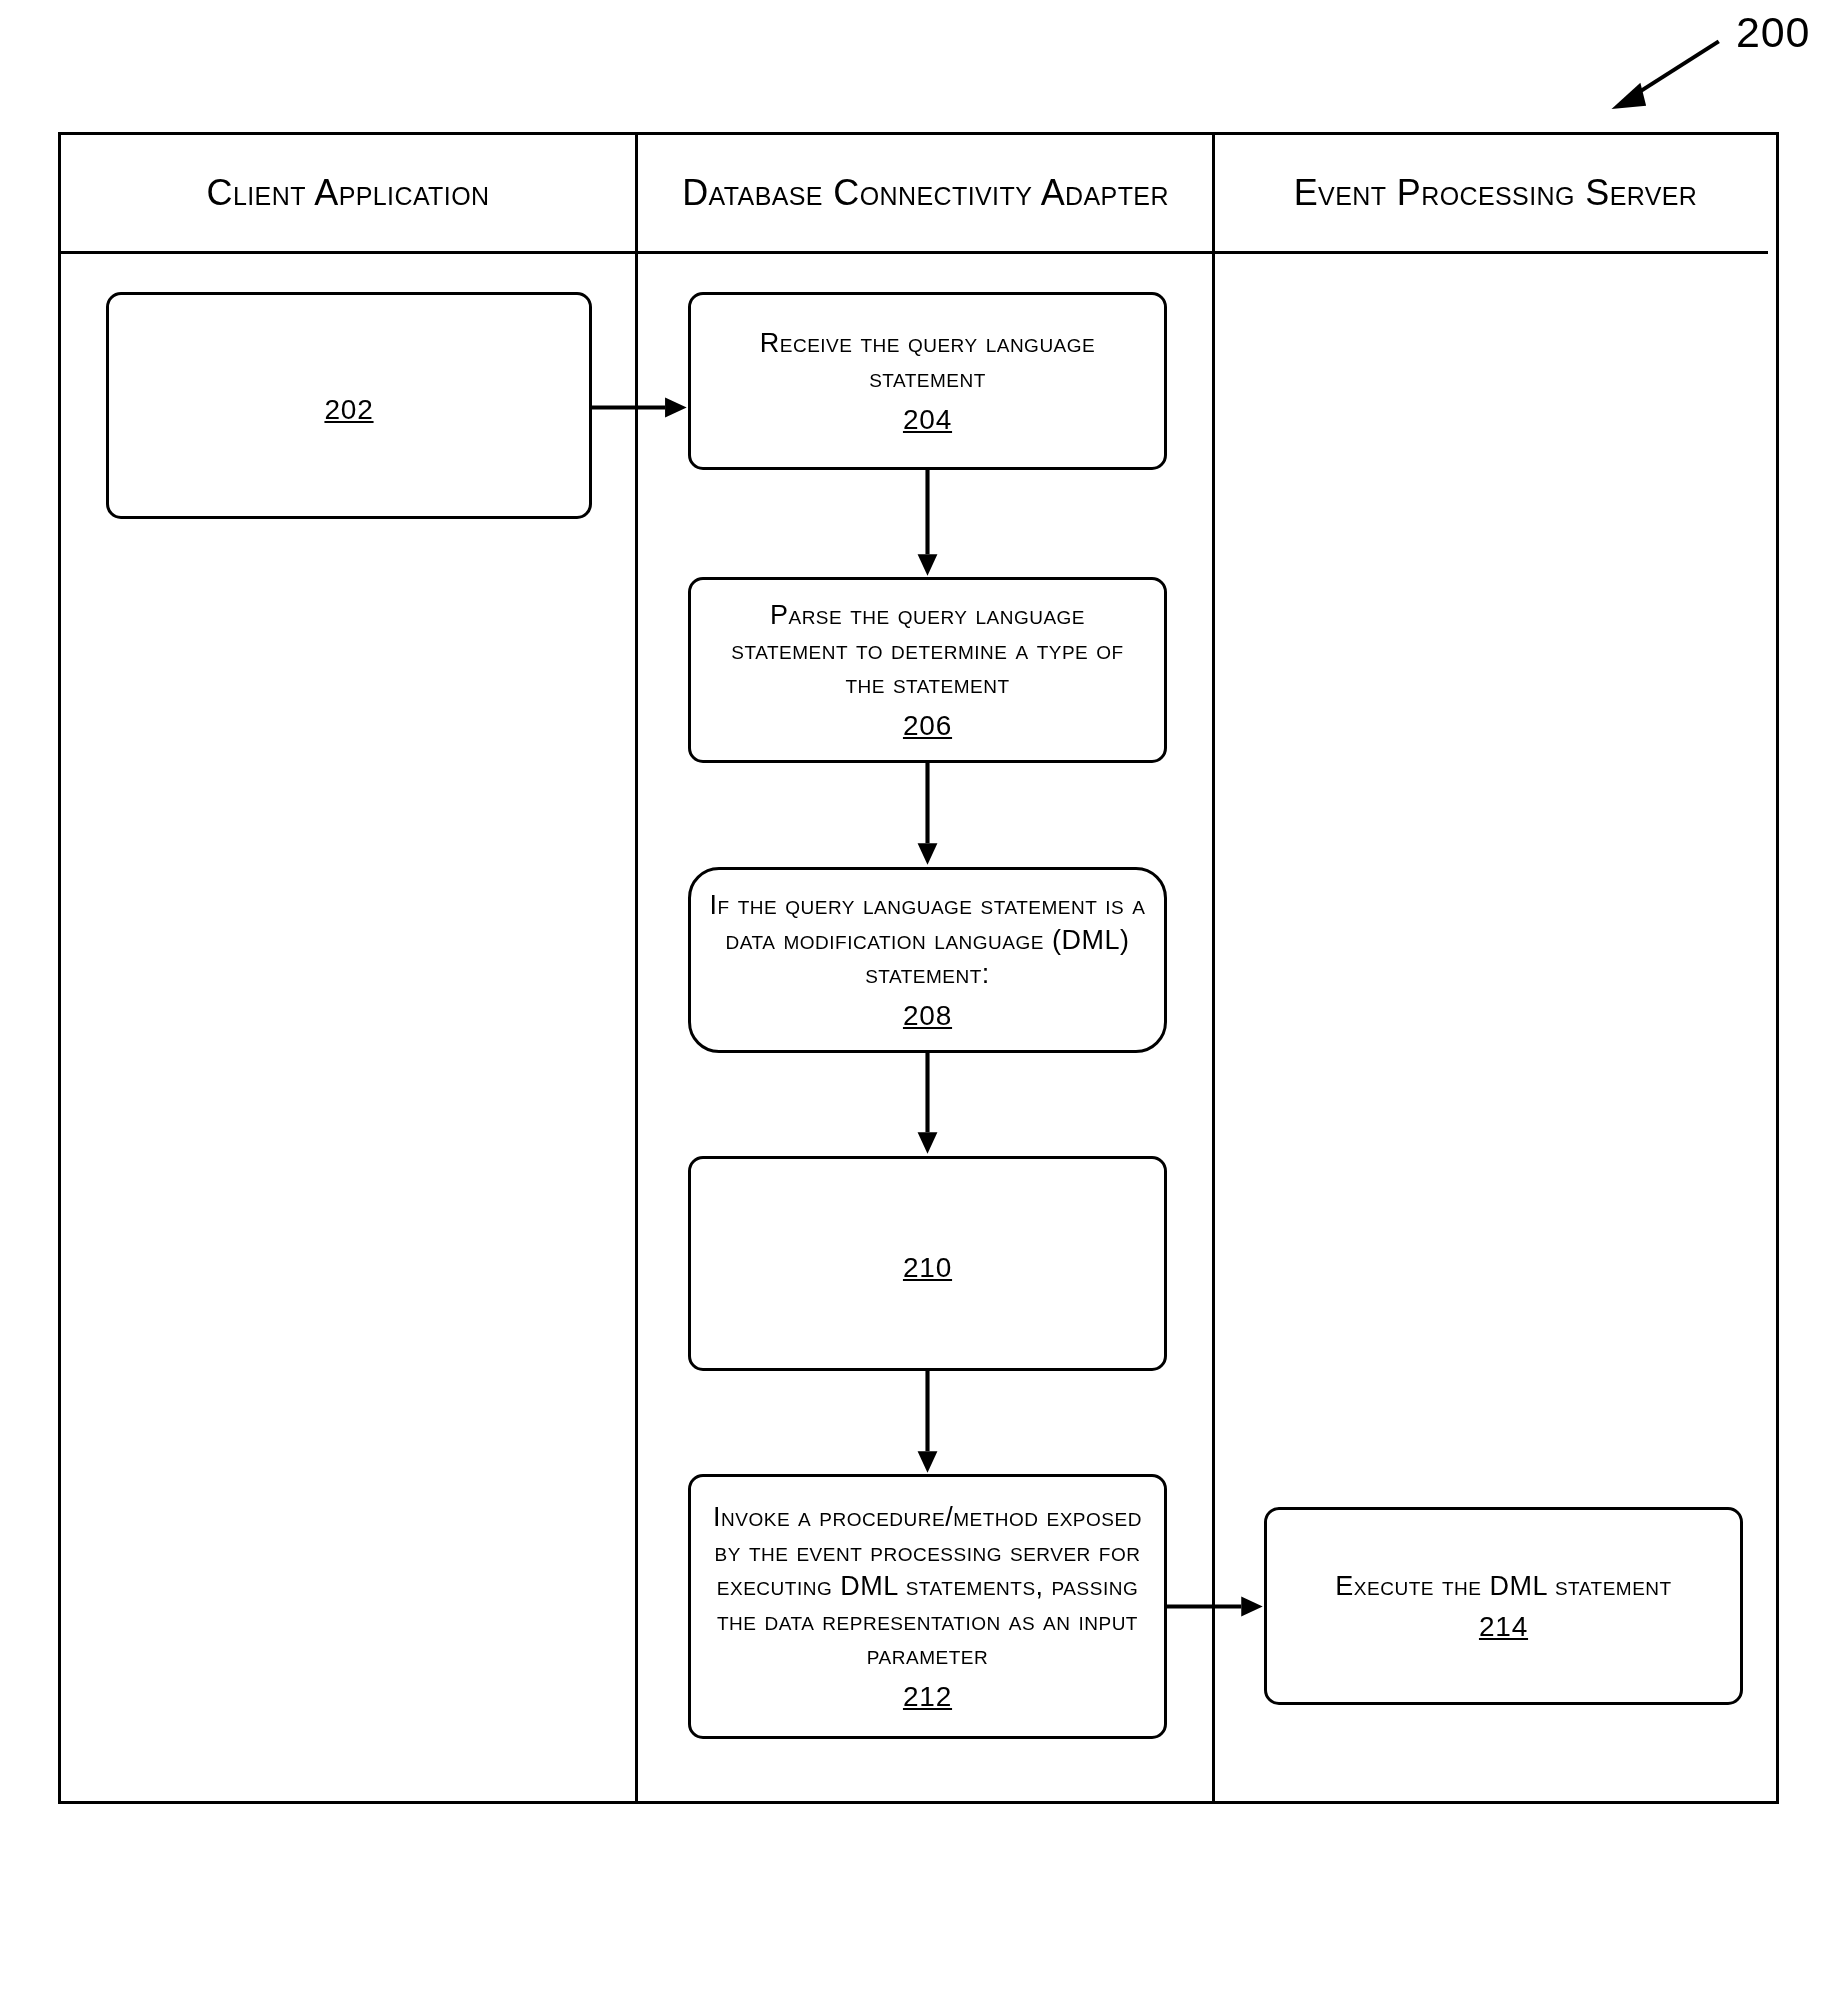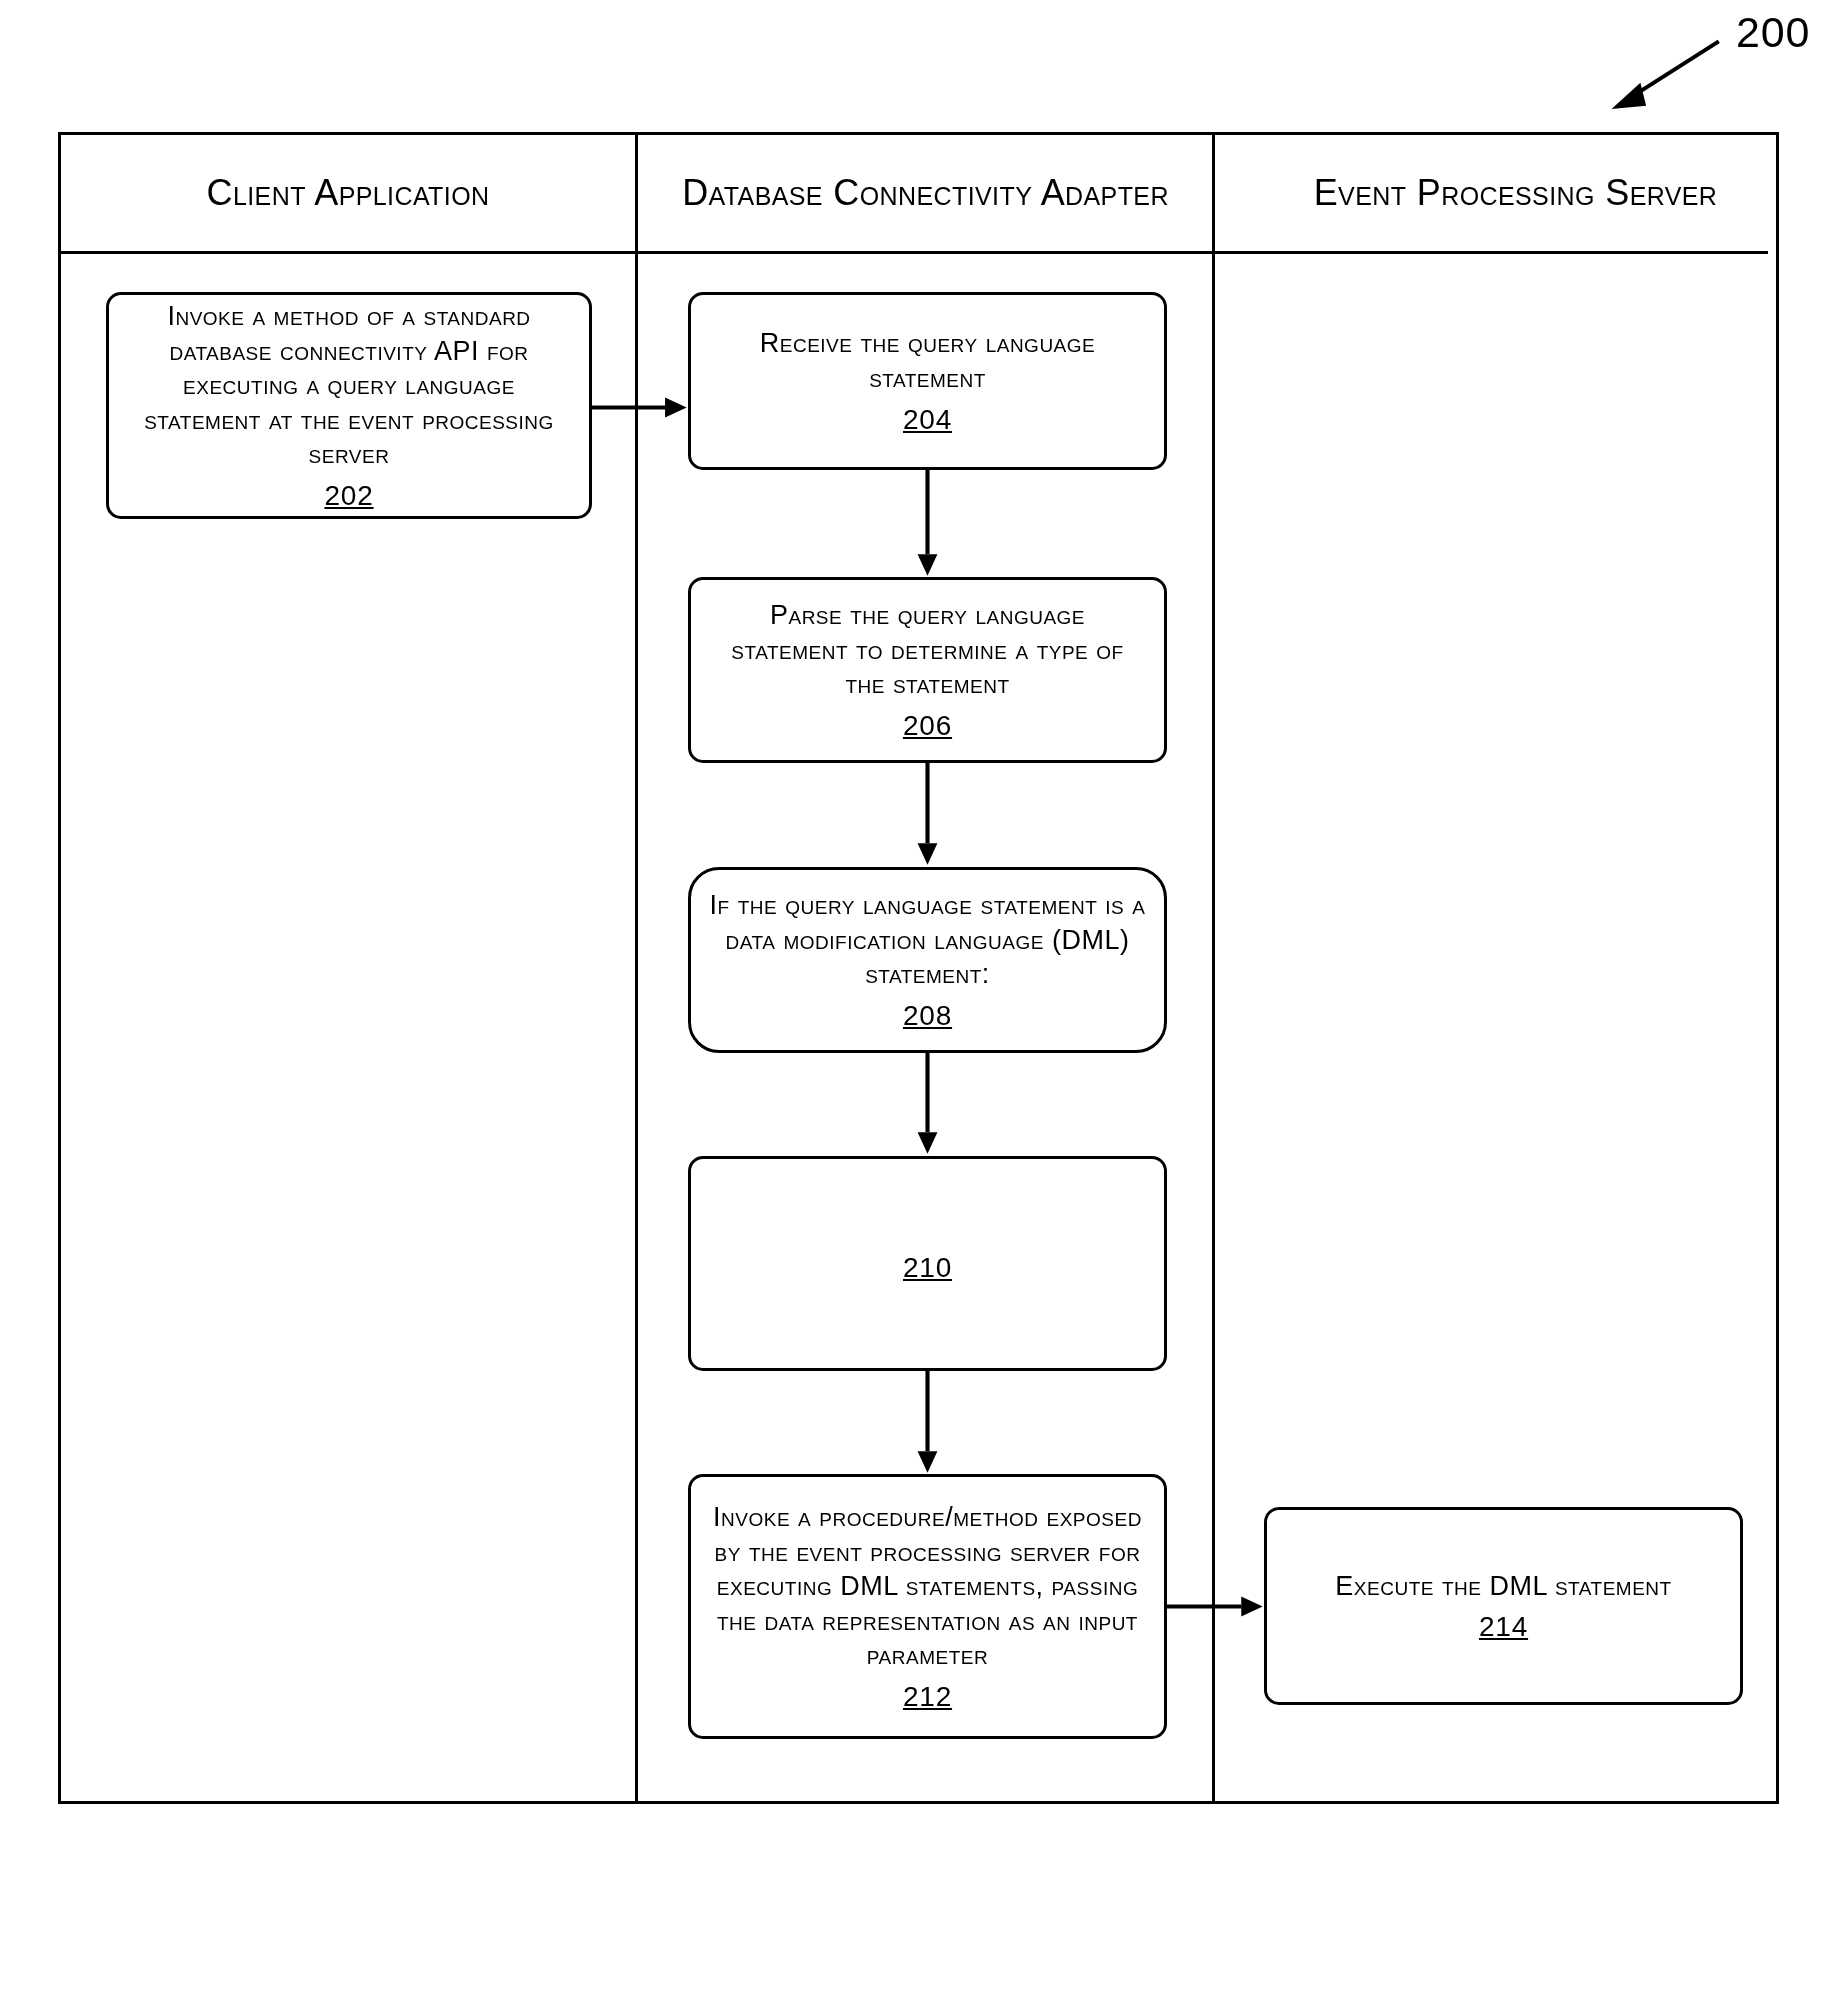--- a/index.html
+++ b/index.html
@@ -110,7 +110,7 @@
       <div class="lane-header" style="left:578px; width:573px;">
           <span>Database Connectivity Adapter</span>
         </div>
-      <div class="lane-header" style="left:1154px; width:561px;margin-left:20px;">
+      <div class="lane-header" style="left:1154px; width:561px;">
           <span>Event Processing Server</span>
         </div>
     </div>

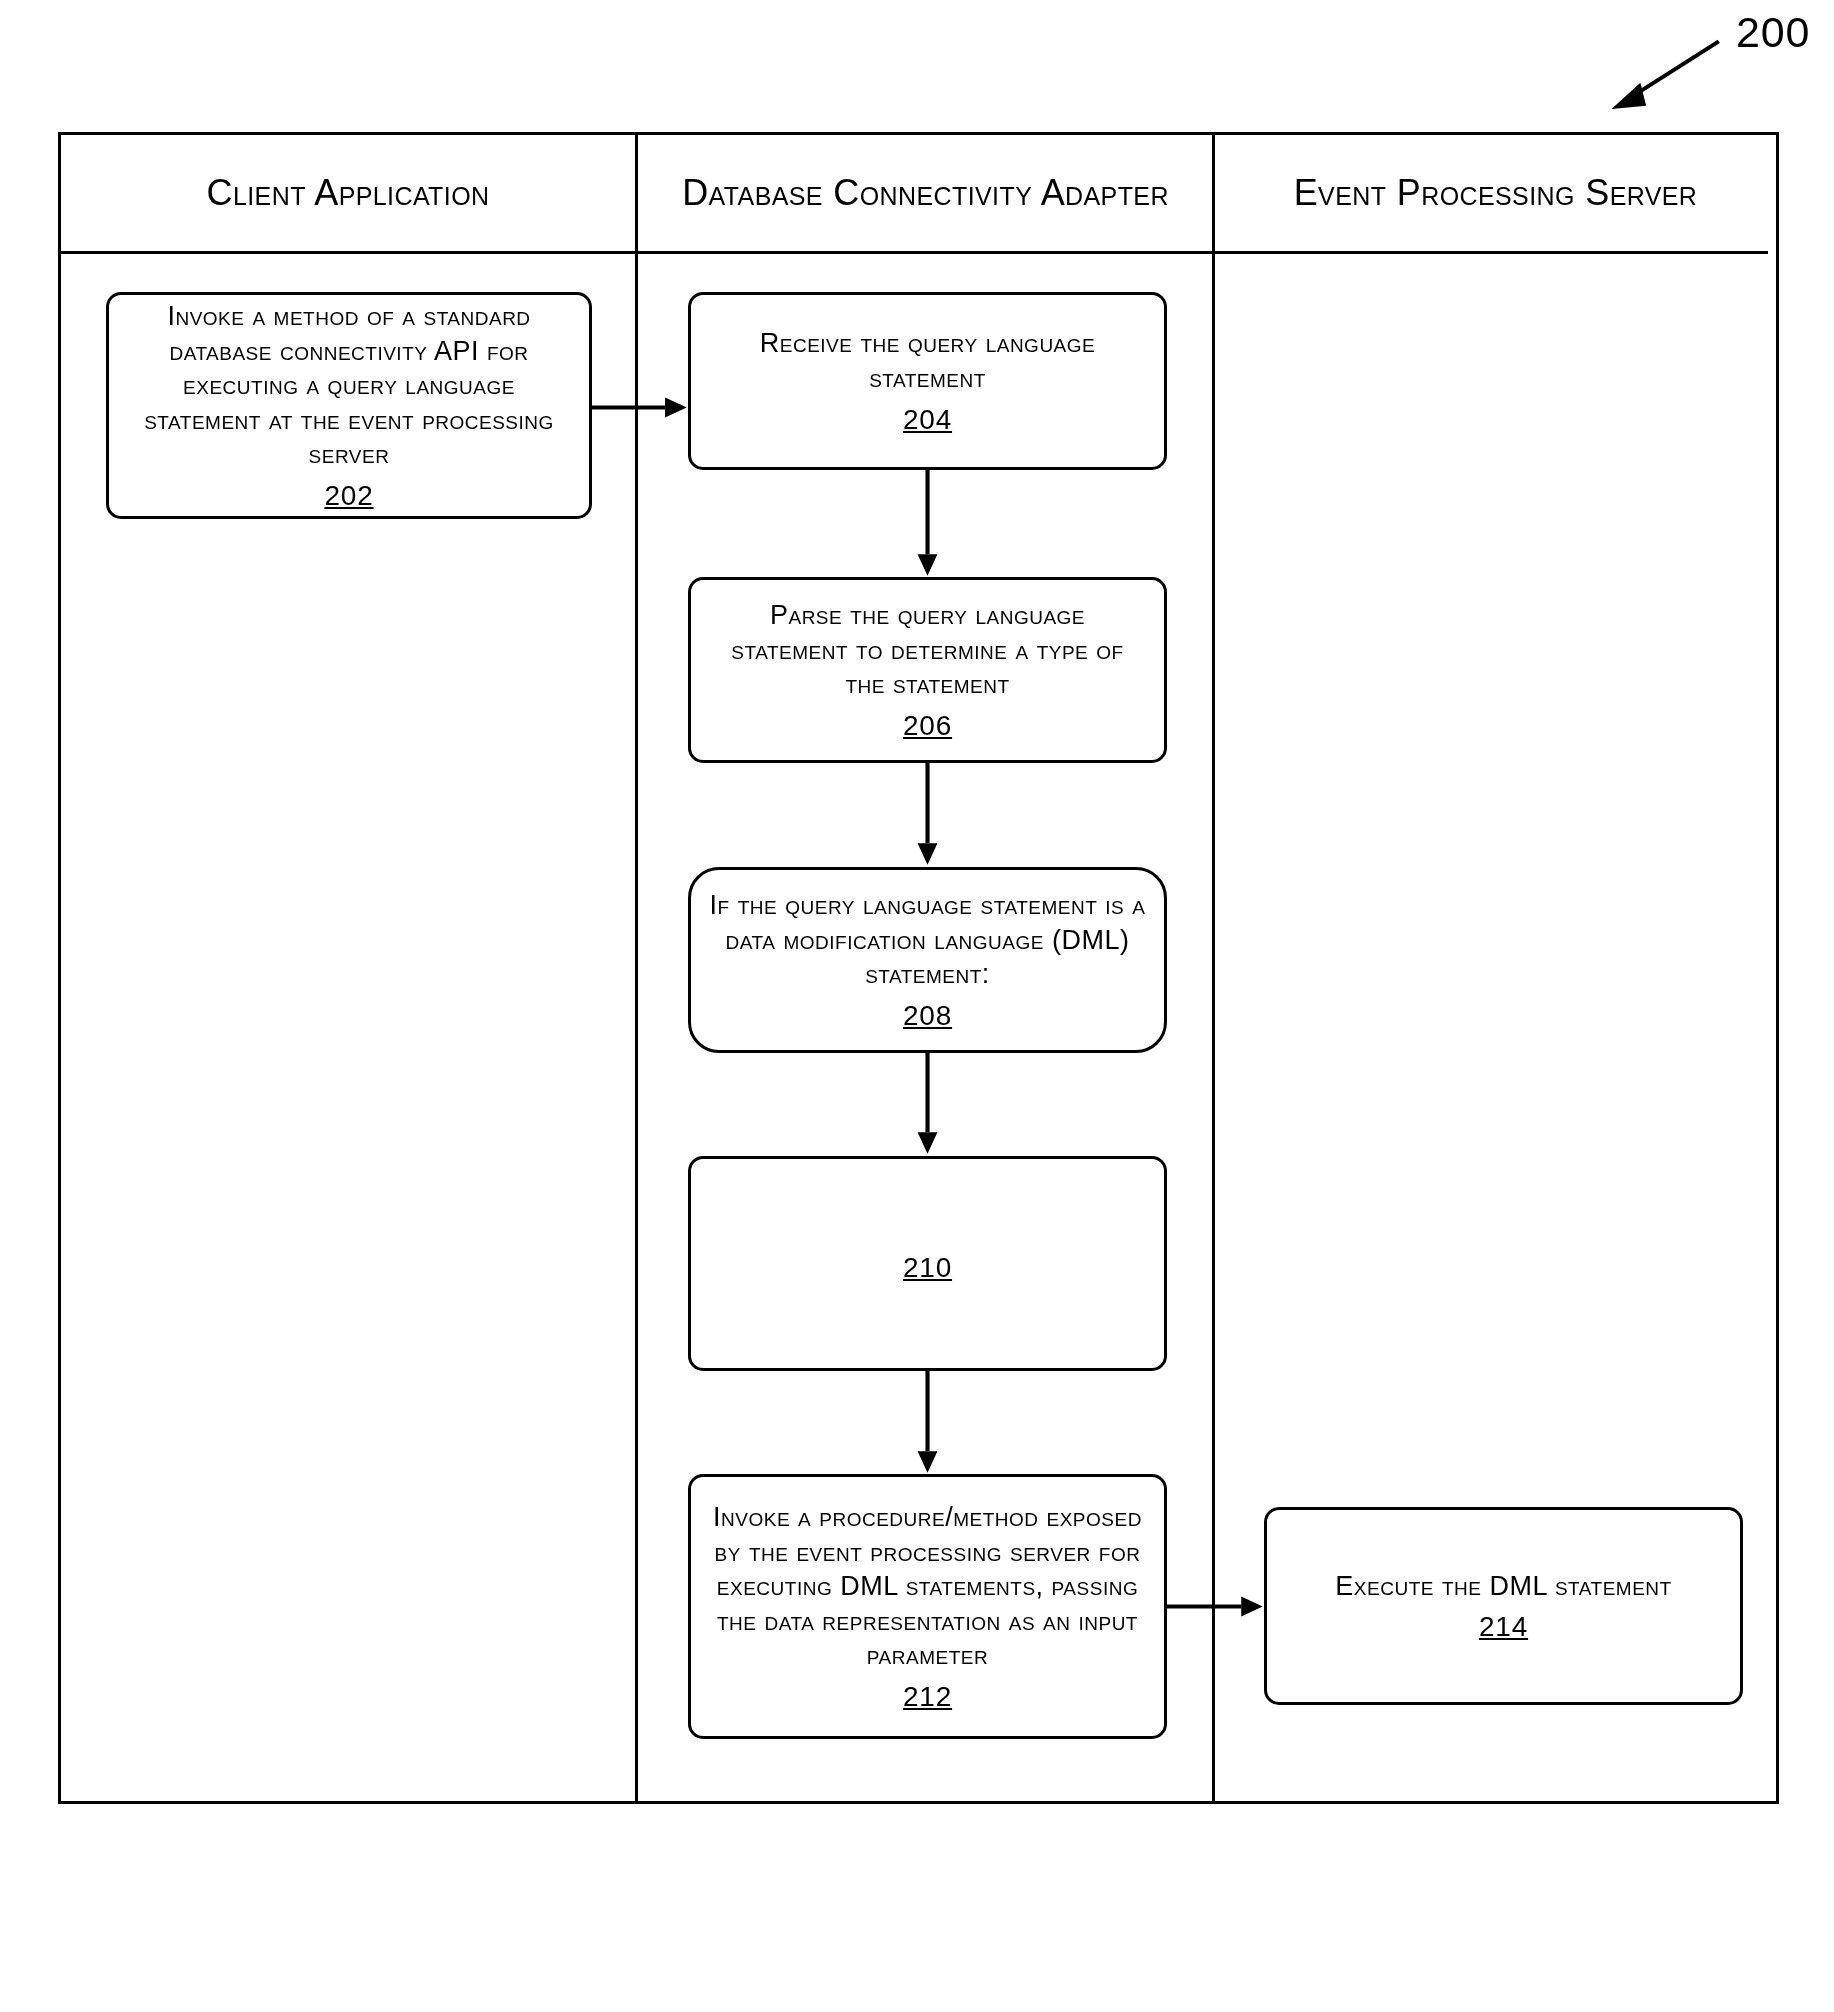--- a/index.html
+++ b/index.html
@@ -119,7 +119,6 @@
     <div class="lane-divider" style="left:1151px; height:100%;"></div>
 
     <div class="step-box" style="left:45px; top:157px; width:486px; height:227px;">
-      <div class="step-text">Invoke a method of a standard database connectivity API for executing a query language statement at the event processing server</div>
       <div class="step-num">202</div>
     </div>
 

